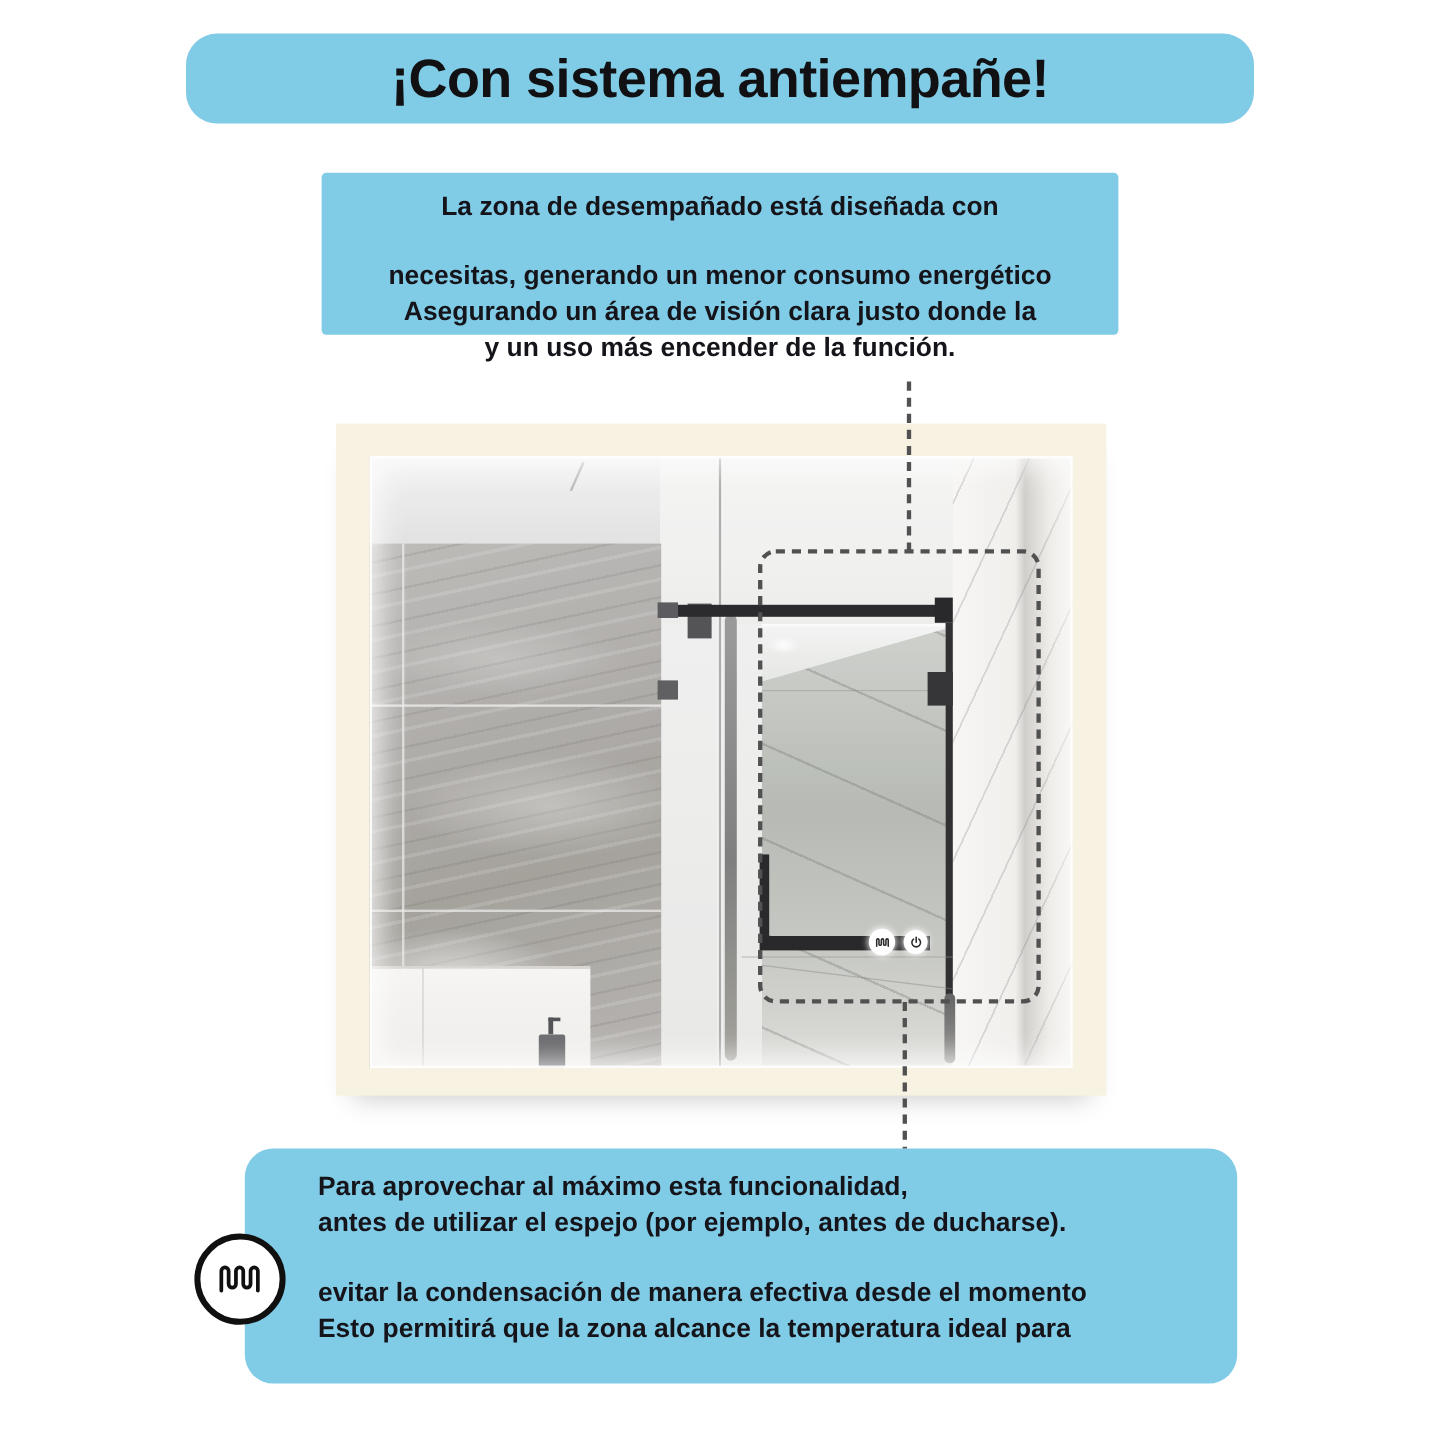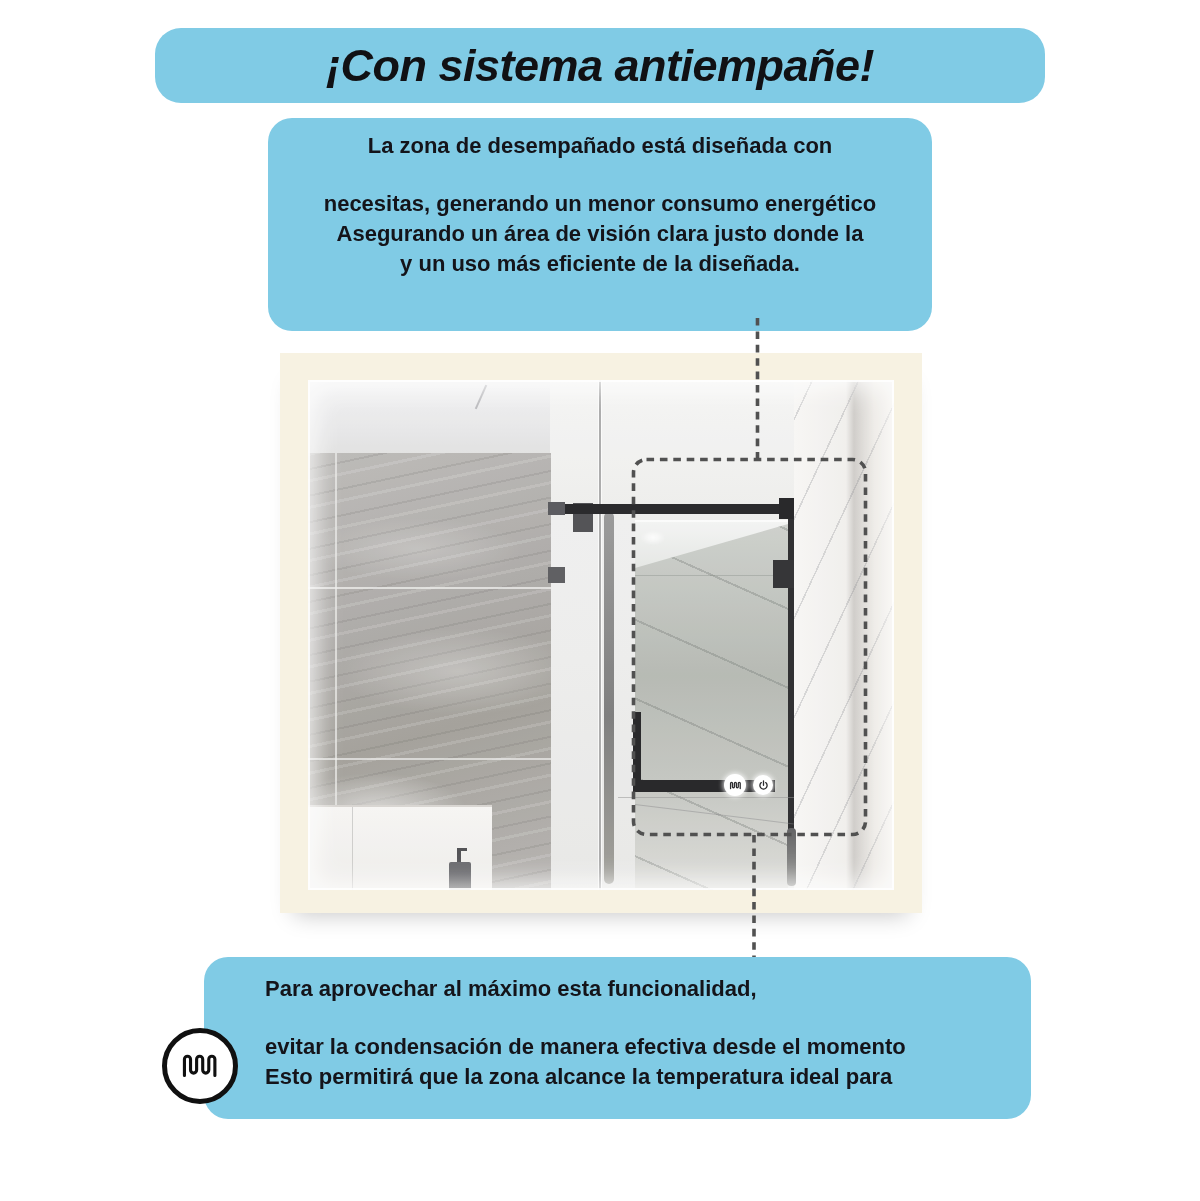--- a/index.html
+++ b/index.html
@@ -12,7 +12,7 @@
     position:absolute;left:155px;top:28px;width:890px;height:75px;border-radius:26px;
     background:#80CBE5;display:flex;align-items:center;justify-content:center;
   }
-  .banner .title{font-size:45px;font-weight:700;letter-spacing:-0.5px;color:#111114;font-style:italic;}
+  .banner .title{font-size:45px;font-weight:700;letter-spacing:-0.5px;color:#111114;}
   .box-top{
     position:absolute;left:268px;top:118px;width:664px;height:213px;border-radius:24px;
     background:#80CBE5;box-sizing:border-box;padding:13px 28px 0 28px;text-align:center;

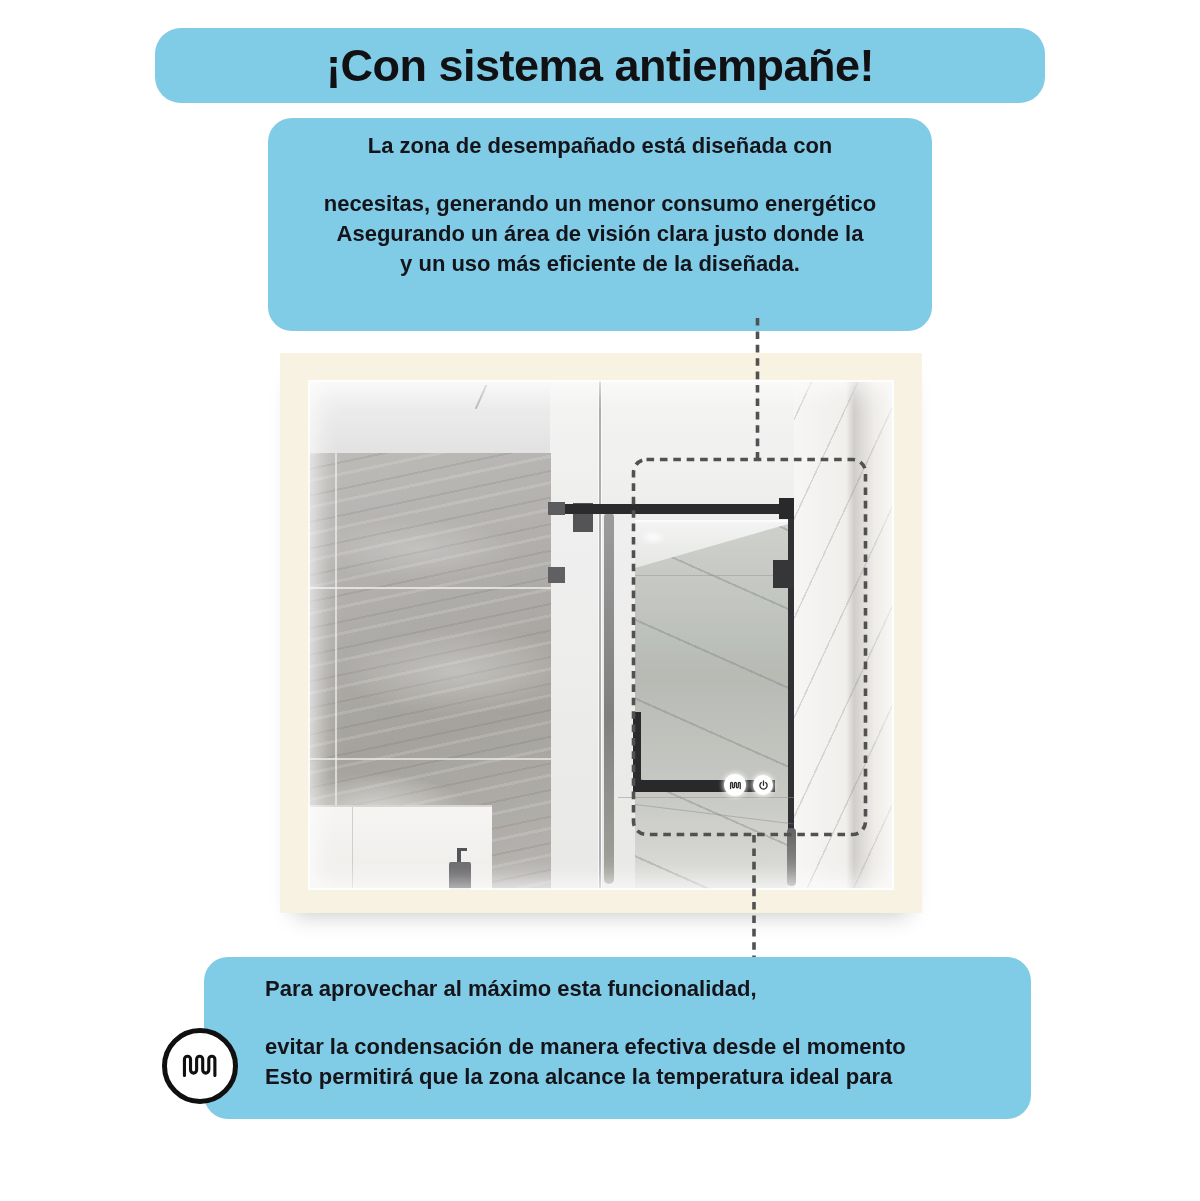--- a/index.html
+++ b/index.html
@@ -14,7 +14,7 @@
   }
   .banner .title{font-size:45px;font-weight:700;letter-spacing:-0.5px;color:#111114;}
   .box-top{
-    position:absolute;left:268px;top:118px;width:664px;height:213px;border-radius:24px;
+    position:absolute;left:268px;top:144px;width:664px;height:135px;border-radius:4px;
     background:#80CBE5;box-sizing:border-box;padding:13px 28px 0 28px;text-align:center;
   }
   .box-bottom{

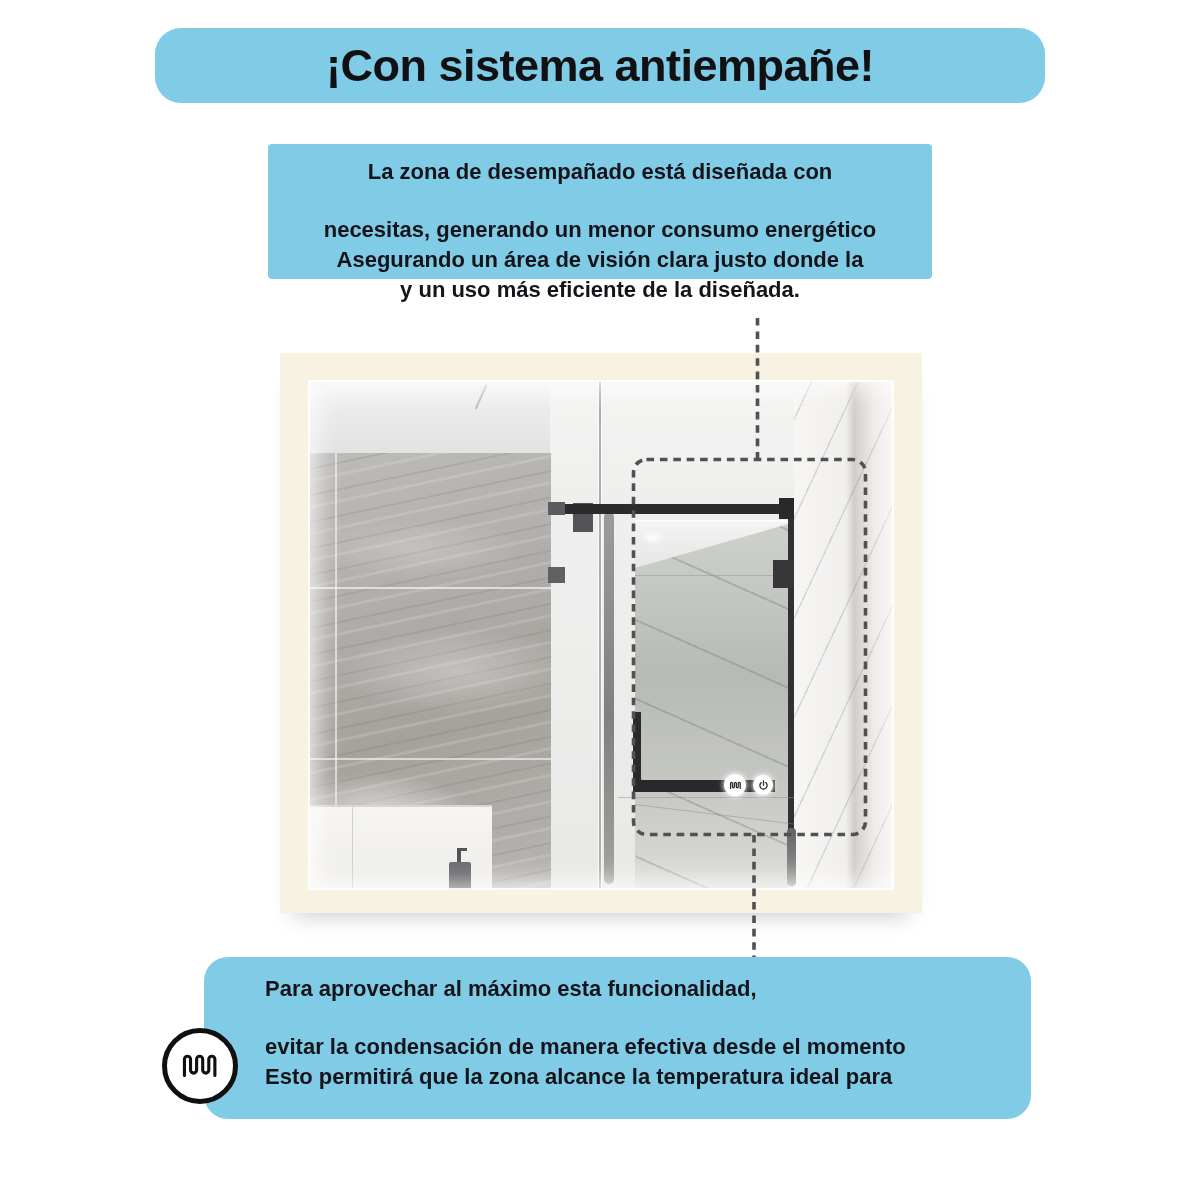--- a/index.html
+++ b/index.html
@@ -120,7 +120,7 @@
     <div class="para-gap"></div>
     <div class="txt-line">necesitas, generando un menor consumo energético</div>
     <div class="txt-line">Asegurando un área de visión clara justo donde la</div>
-    <div class="txt-line">y un uso más eficiente de la diseñada.</div>
+    <div class="txt-line">y un uso más encender de la función.</div>
   </div>
 
   <div class="photo">

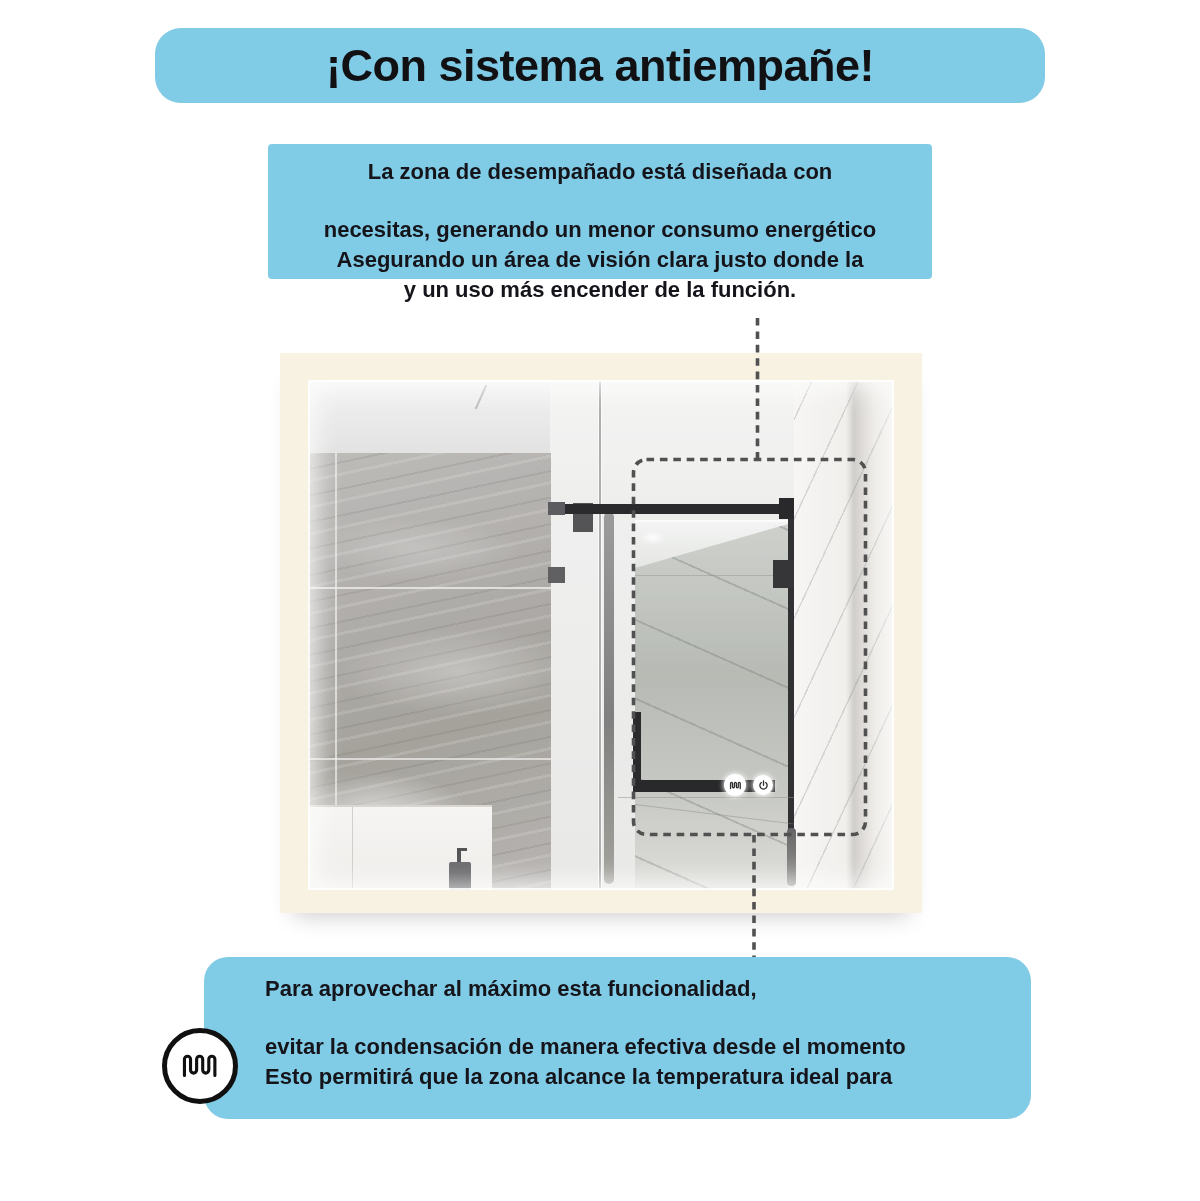--- a/index.html
+++ b/index.html
@@ -18,7 +18,7 @@
     background:#80CBE5;box-sizing:border-box;padding:13px 28px 0 28px;text-align:center;
   }
   .box-bottom{
-    position:absolute;left:204px;top:957px;width:827px;height:162px;border-radius:24px;
+    position:absolute;left:204px;top:957px;width:827px;height:196px;border-radius:24px;
     background:#80CBE5;box-sizing:border-box;padding:17px 20px 16px 61px;text-align:left;
   }
   .txt-line{font-size:22px;line-height:30px;font-weight:700;color:#14141a;white-space:nowrap;}

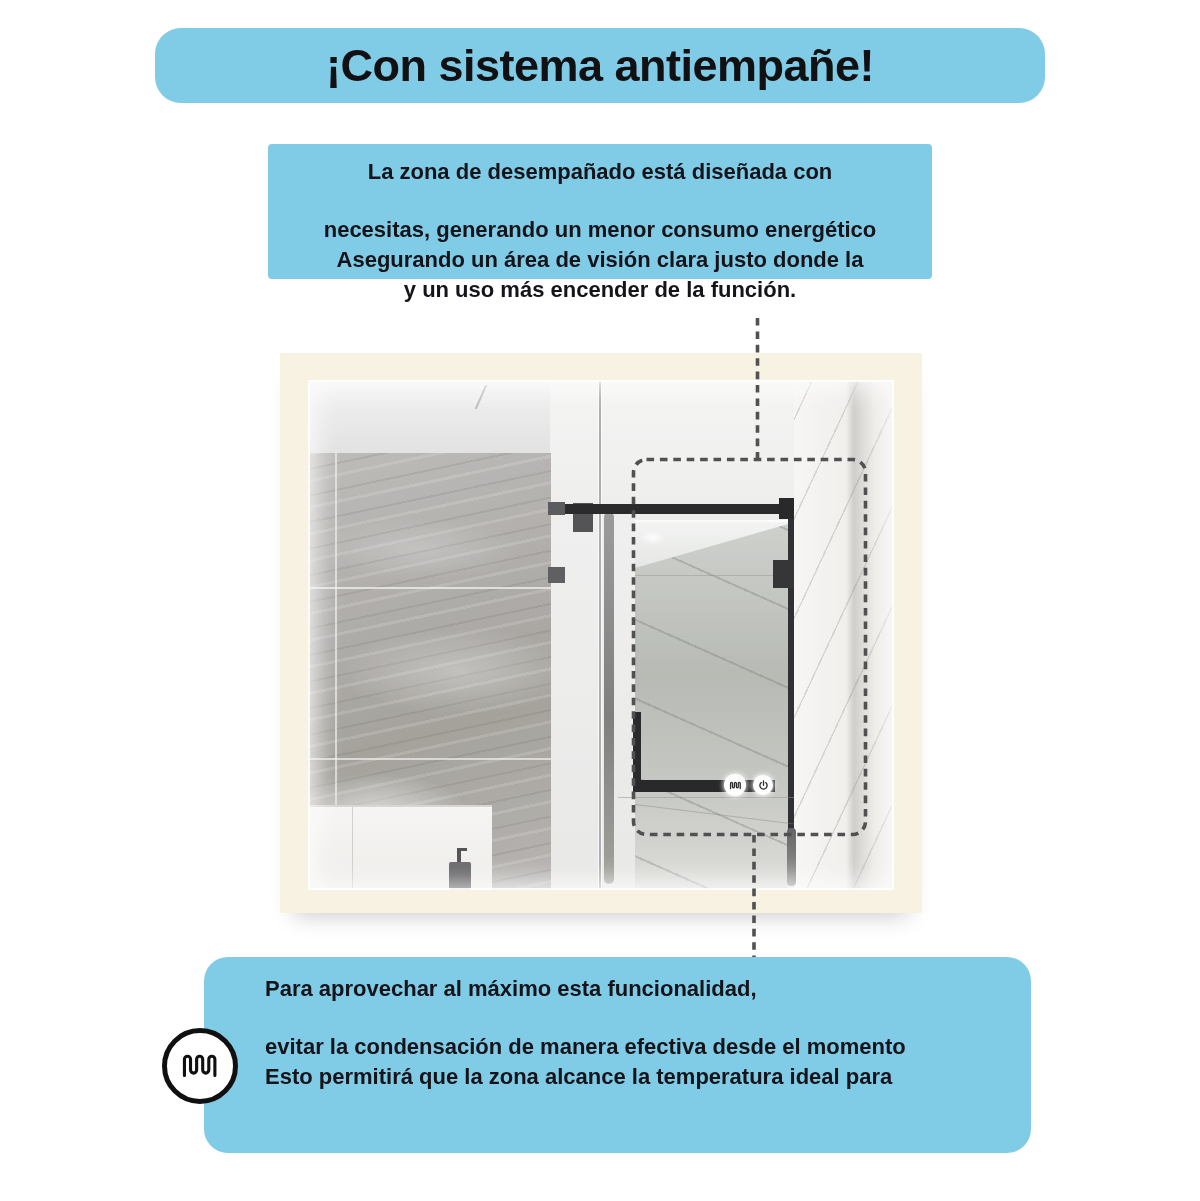--- a/index.html
+++ b/index.html
@@ -178,6 +178,7 @@
 
   <div class="box-bottom">
     <div class="txt-line">Para aprovechar al máximo esta funcionalidad,</div>
+    <div class="txt-line">antes de utilizar el espejo (por ejemplo, antes de ducharse).</div>
     <div class="para-gap"></div>
     <div class="txt-line">evitar la condensación de manera efectiva desde el momento</div>
     <div class="txt-line">Esto permitirá que la zona alcance la temperatura ideal para</div>

